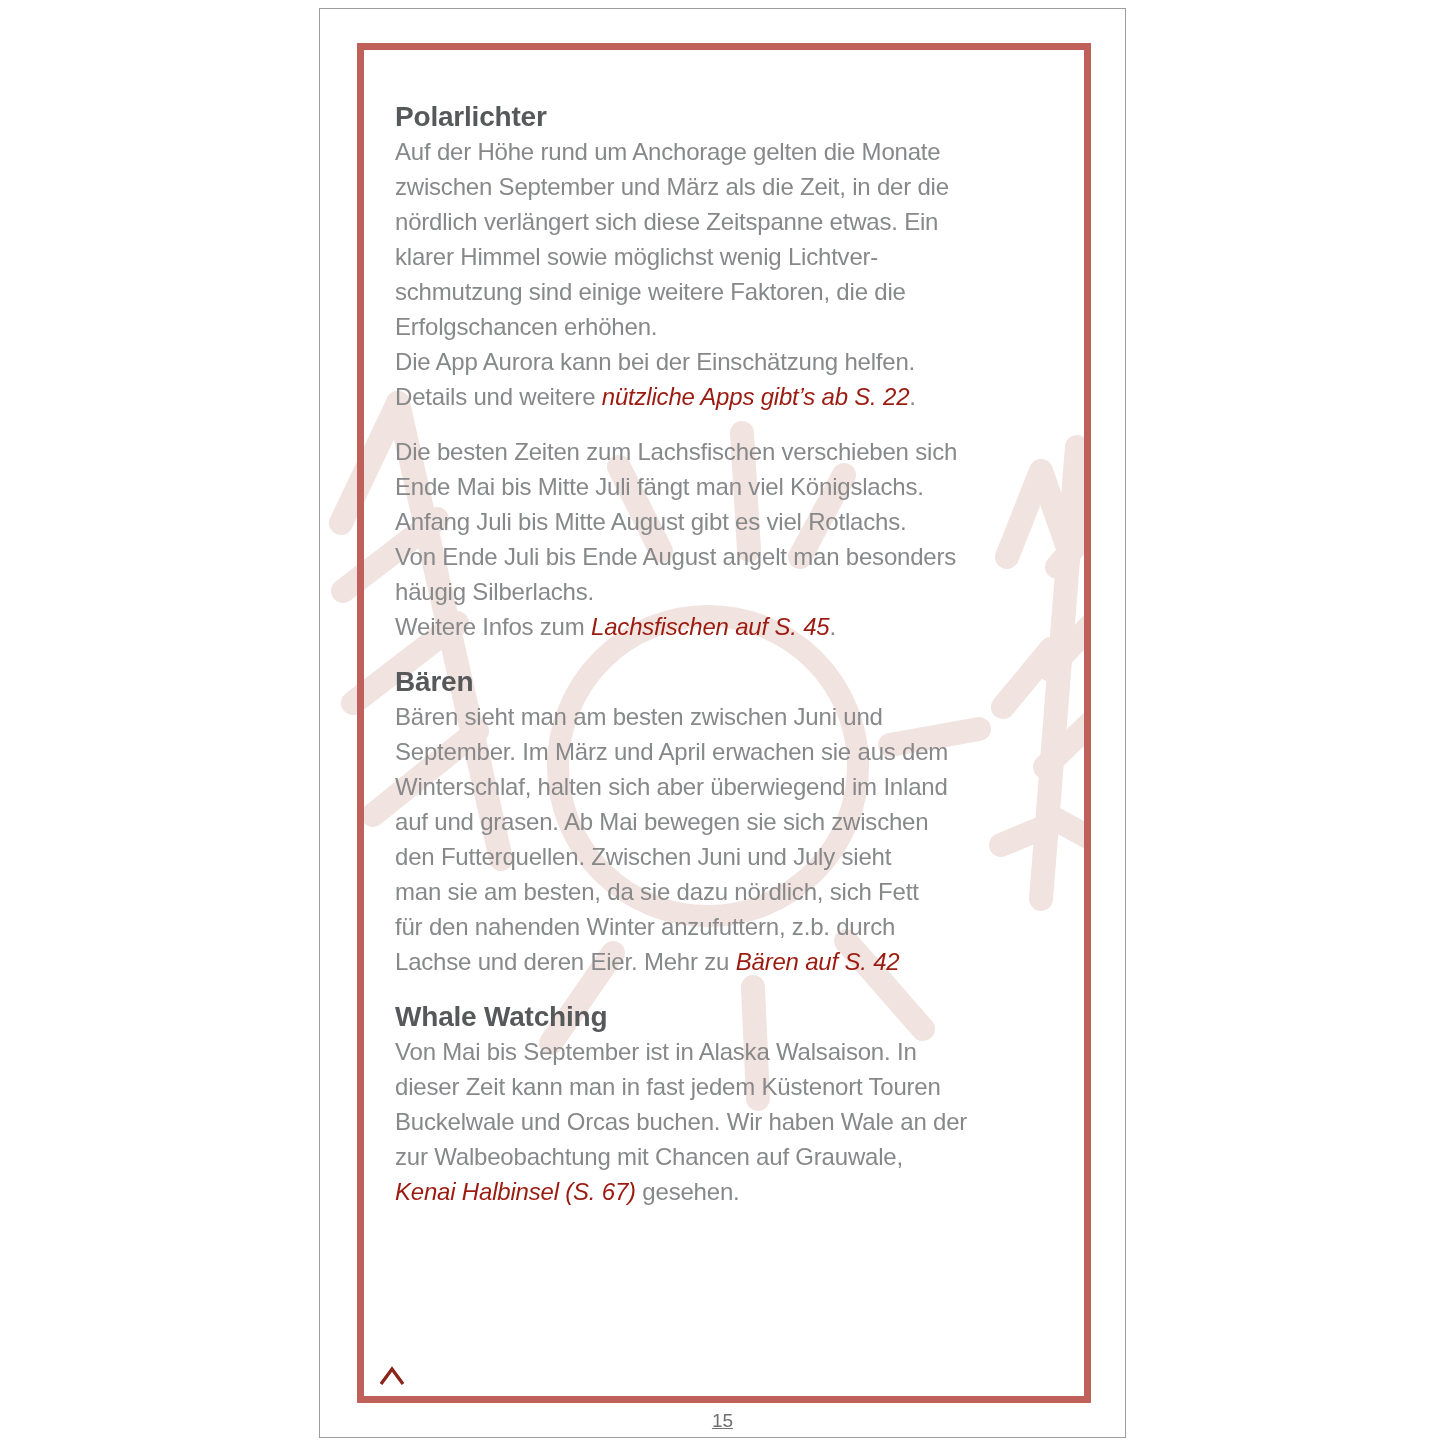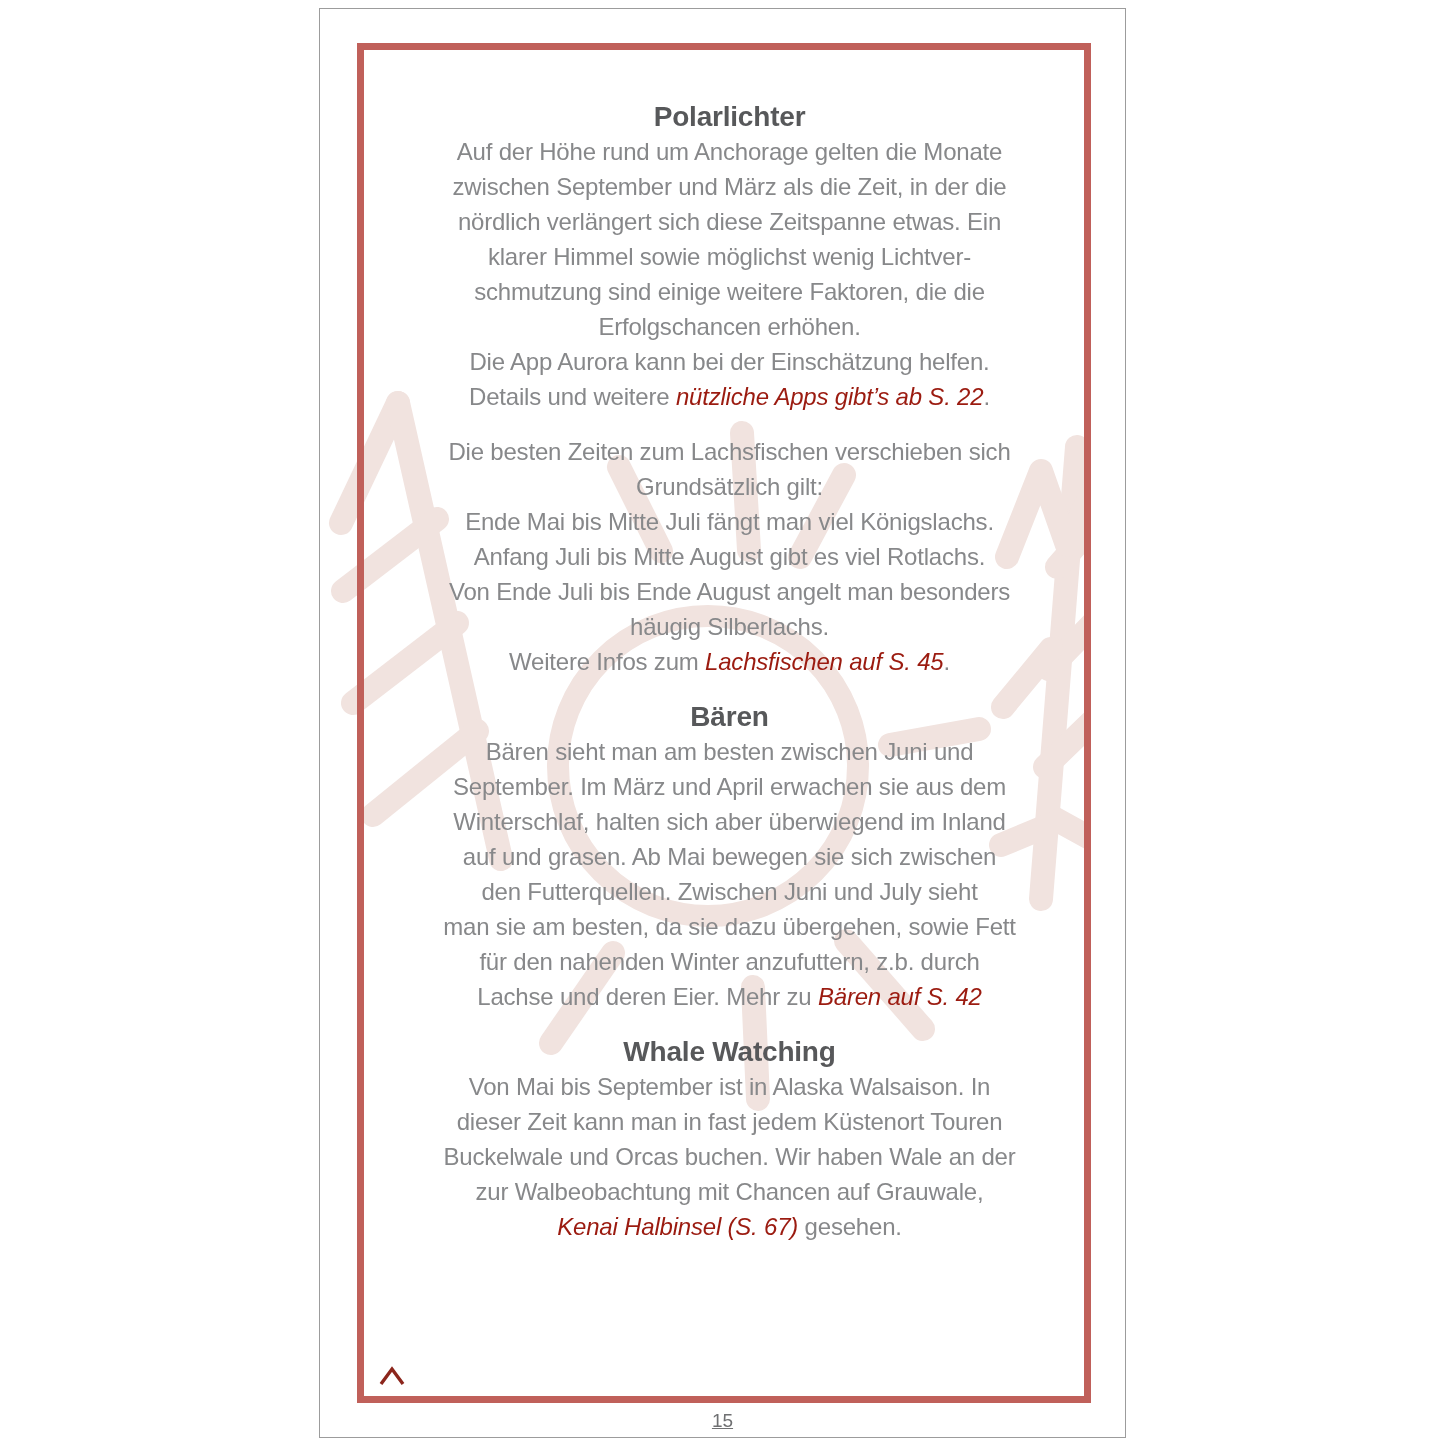--- a/index.html
+++ b/index.html
@@ -37,7 +37,7 @@
     left: 0; top: 0; right: 0;
     padding: 49px 20px 0 31px;
   }
-  section { margin-top: 20px; text-align: center; }
+  section { margin-top: 20px; }
   section:first-child { margin-top: 0; }
   h2 {
     margin: 0;

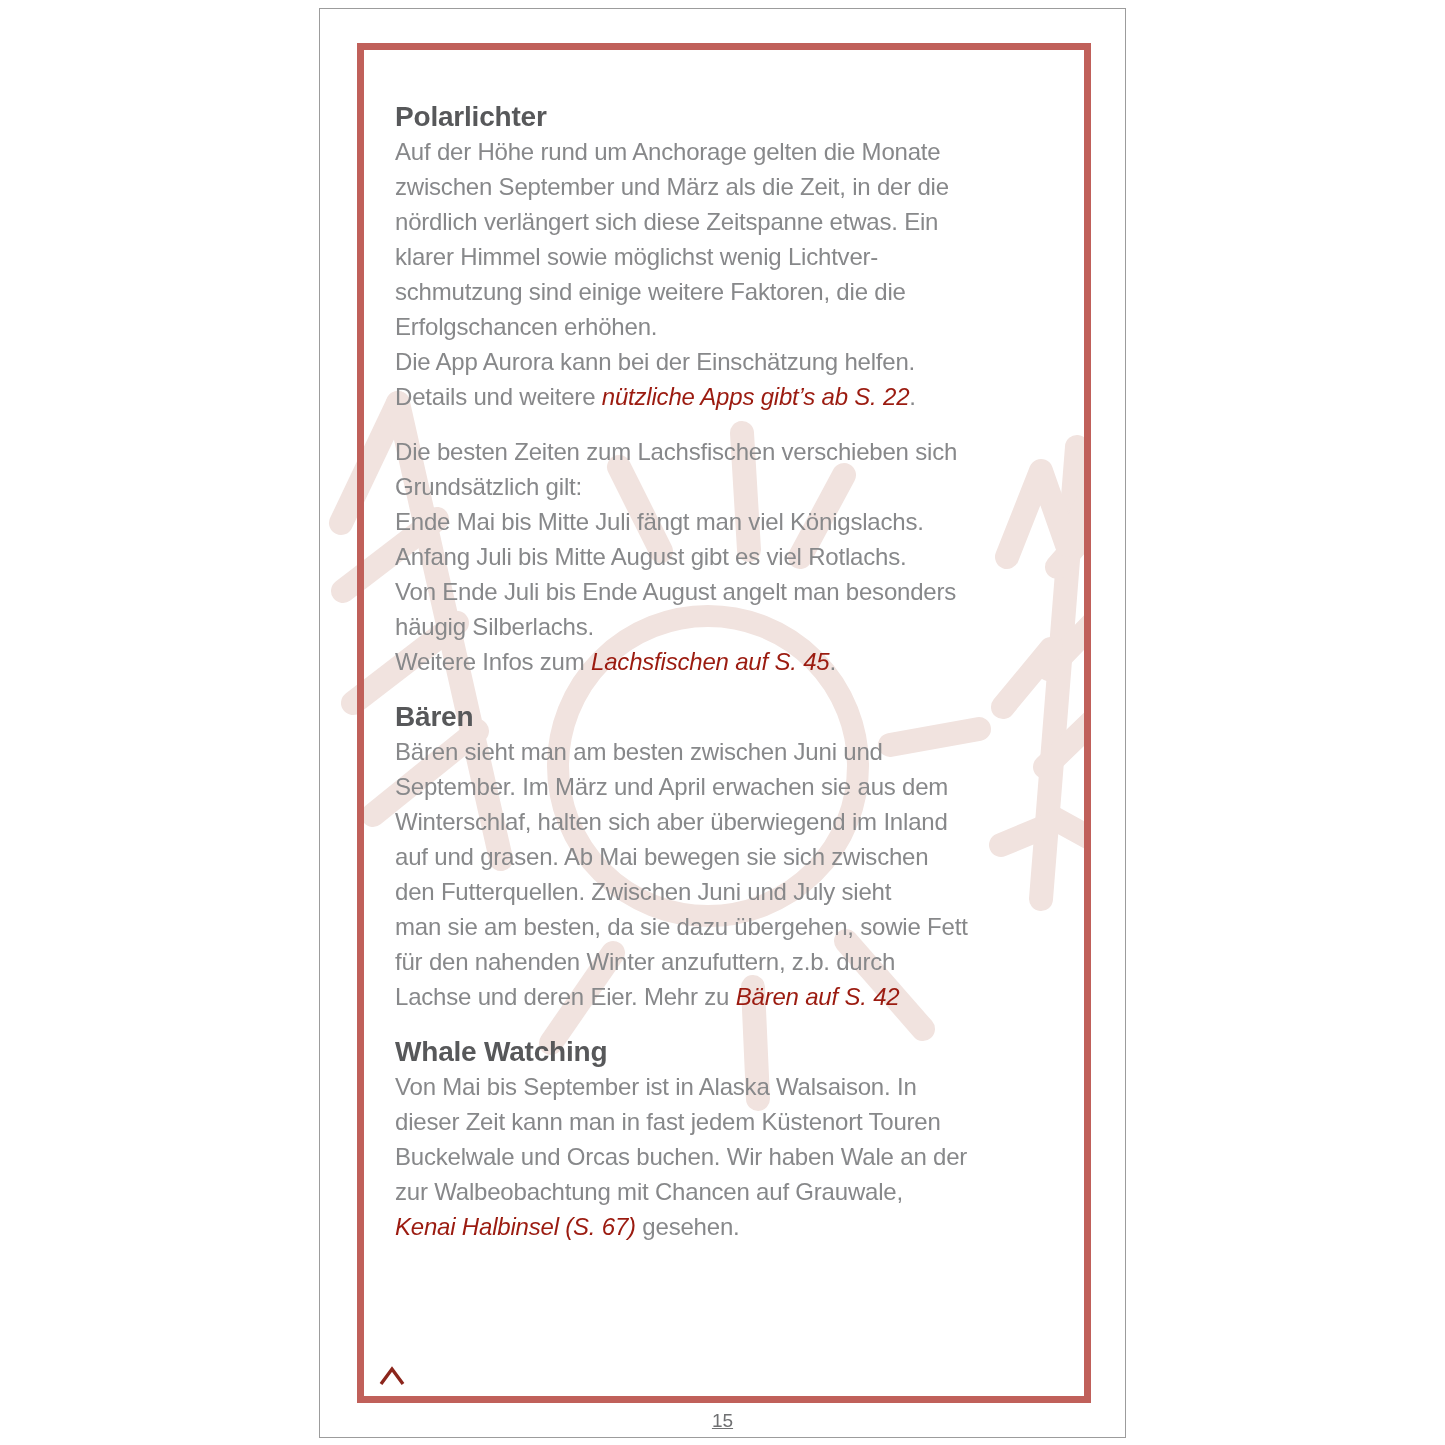--- a/index.html
+++ b/index.html
@@ -122,7 +122,6 @@
         </section>
         <section>
           <div class="bl"><span>Die besten Zeiten zum Lachsfischen verschieben sich</span></div>
-          <div class="bl"><span>Grundsätzlich gilt:</span></div>
           <div class="bl"><span>Ende Mai bis Mitte Juli fängt man viel Königslachs.</span></div>
           <div class="bl"><span>Anfang Juli bis Mitte August gibt es viel Rotlachs.</span></div>
           <div class="bl"><span>Von Ende Juli bis Ende August angelt man besonders</span></div>

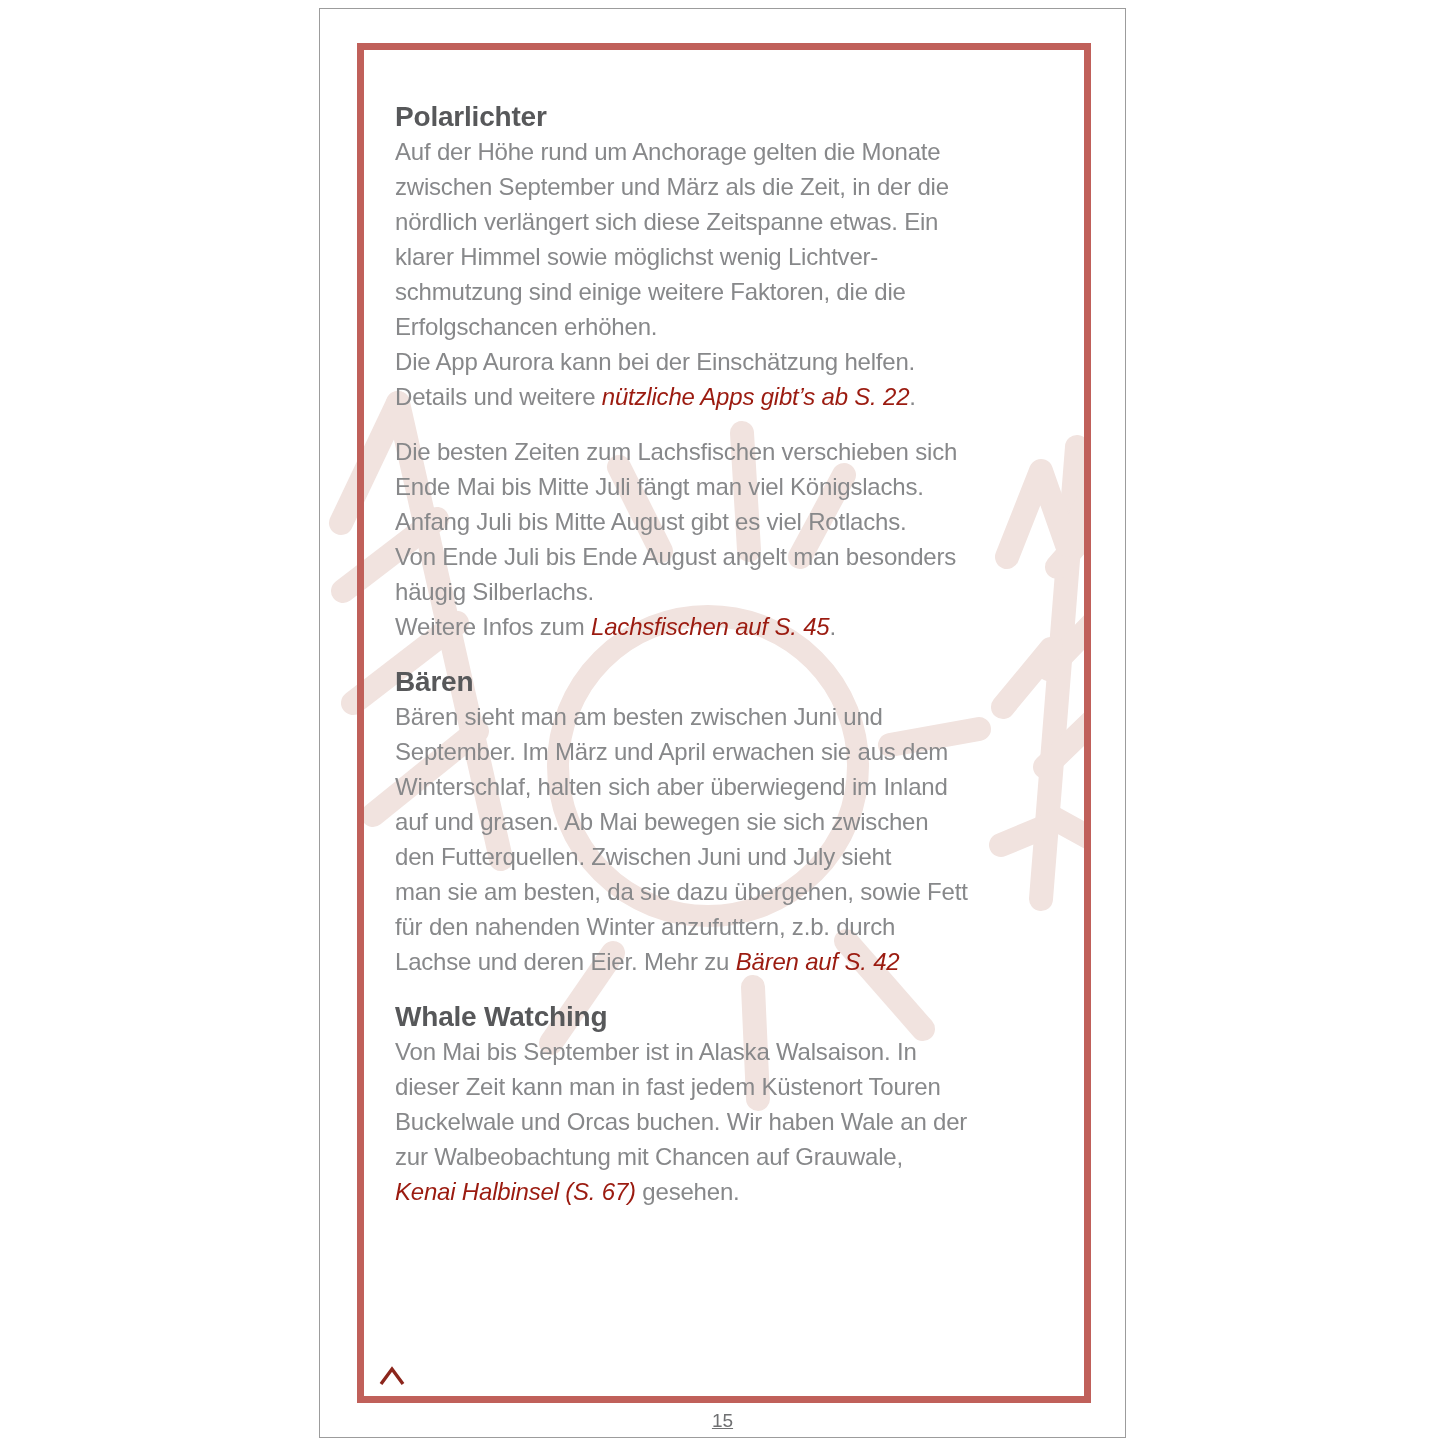--- a/index.html
+++ b/index.html
@@ -135,7 +135,7 @@
           <div class="bl"><span>Winterschlaf, halten sich aber überwiegend im Inland</span></div>
           <div class="bl"><span>auf und grasen. Ab Mai bewegen sie sich zwischen</span></div>
           <div class="bl"><span>den Futterquellen. Zwischen Juni und July sieht</span></div>
-          <div class="bl"><span>man sie am besten, da sie dazu übergehen, sowie Fett</span></div>
+          <div class="bl"><span>man sie am besten, da sie dazu nördlich, sich Fett</span></div>
           <div class="bl"><span>für den nahenden Winter anzufuttern, z.b. durch</span></div>
           <div class="bl"><span>Lachse und deren Eier. Mehr zu </span><span class="link">Bären auf S. 42</span></div>
         </section>

